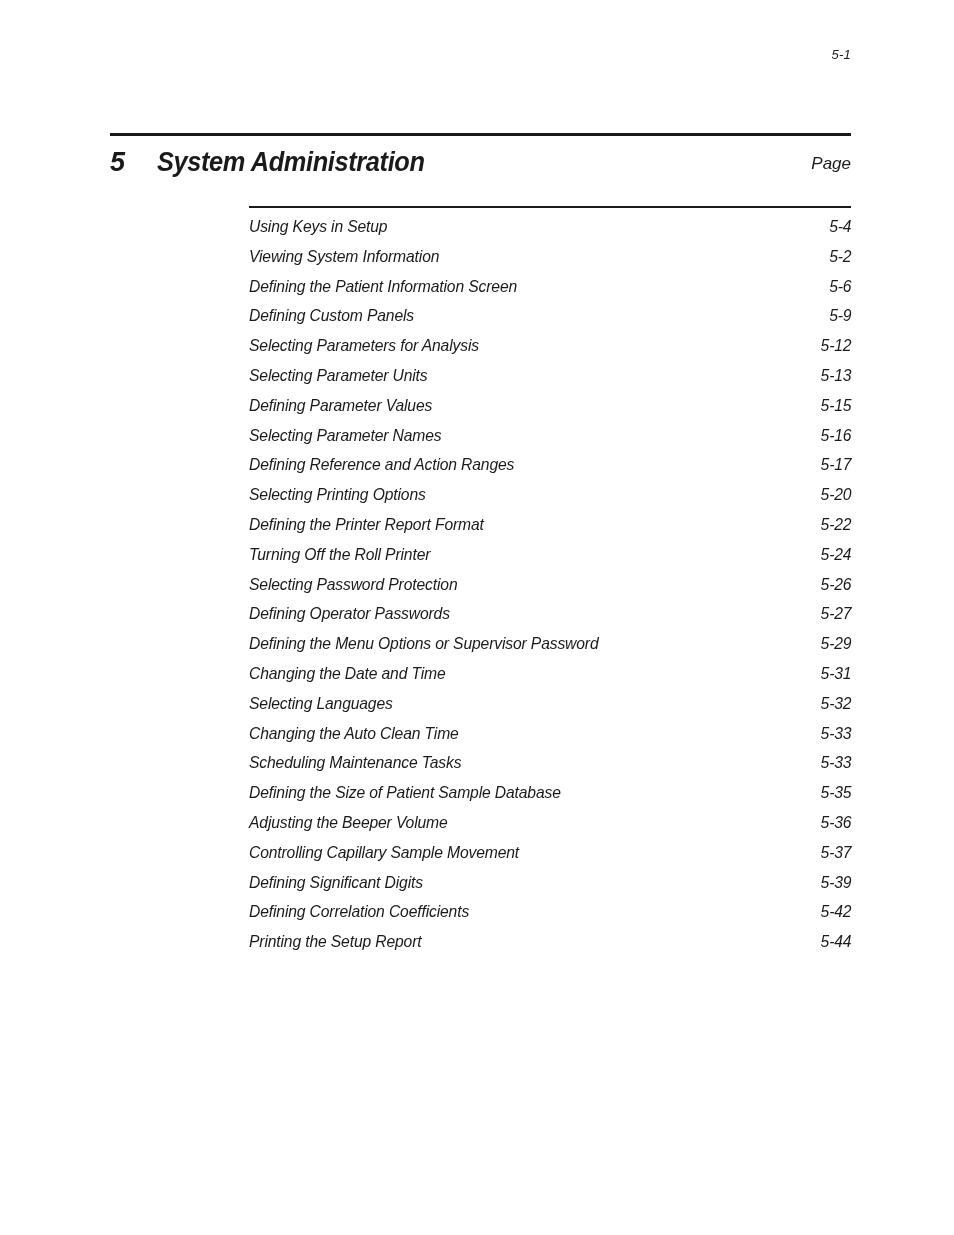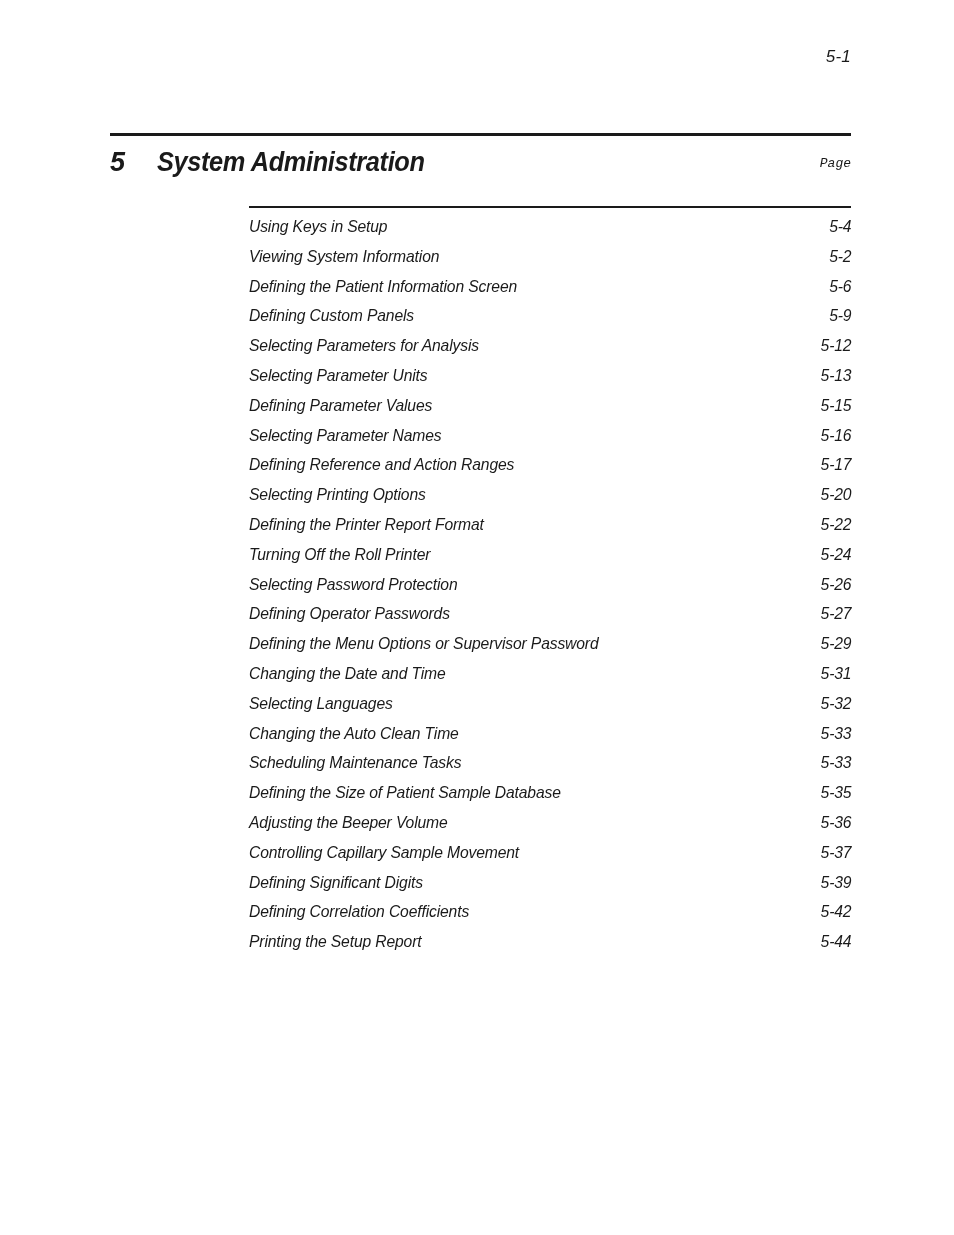--- a/index.html
+++ b/index.html
@@ -31,7 +31,7 @@
     width: 120px;
     text-align: right;
     font-style: italic;
-    font-size: 17px;
+    font-size: 13px;
     letter-spacing: 0.2px;
     color: #1a1a1a;
   }

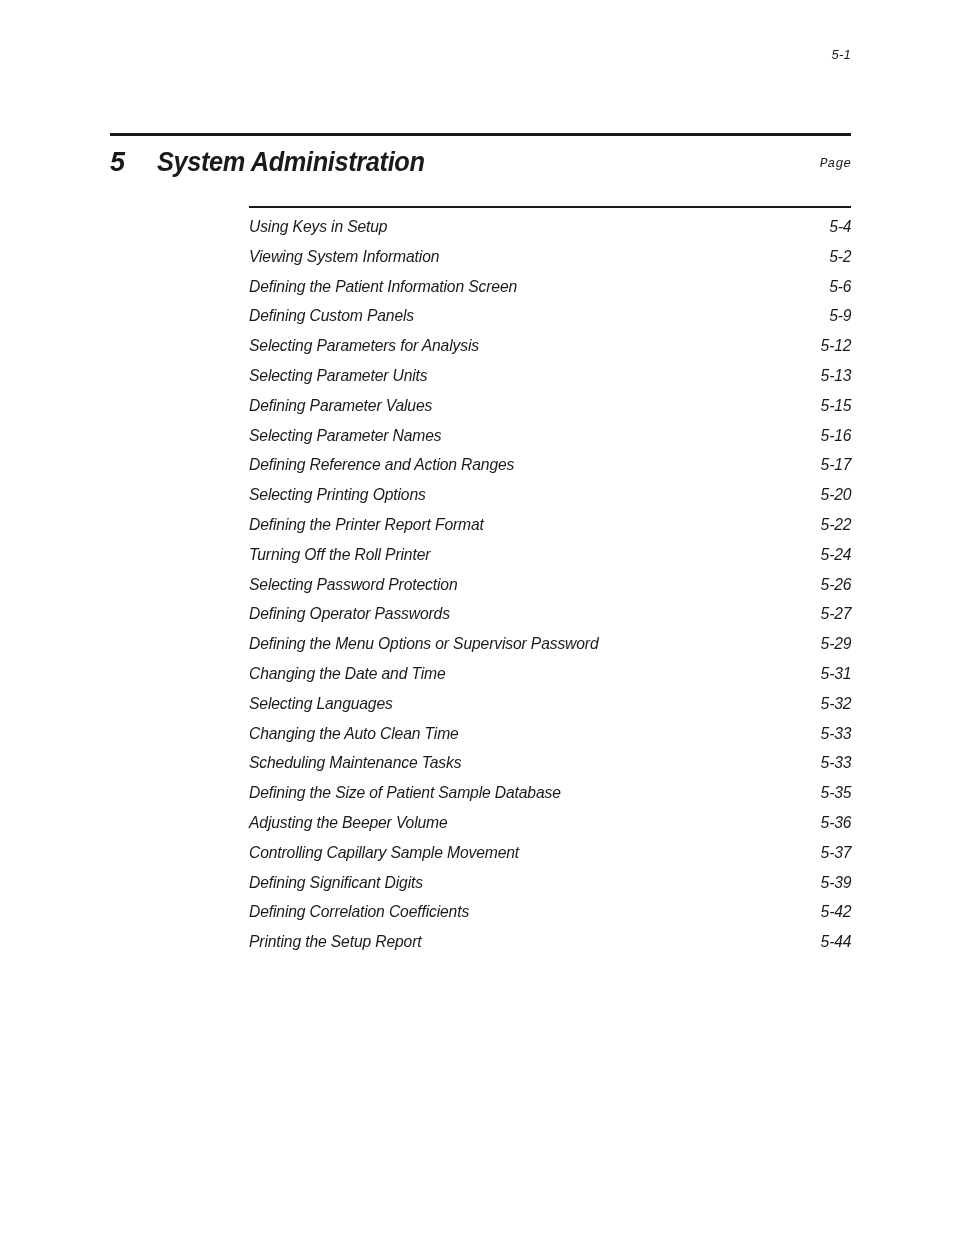--- a/index.html
+++ b/index.html
@@ -80,11 +80,10 @@
     position: absolute;
     right: 0;
     top: 12px;
-    font-size: 13px;
+    font-size: 17px;
     font-style: italic;
     line-height: 18px;
     text-align: center;
-    font-family: Liberation Mono, monospace;
   }
 
   

